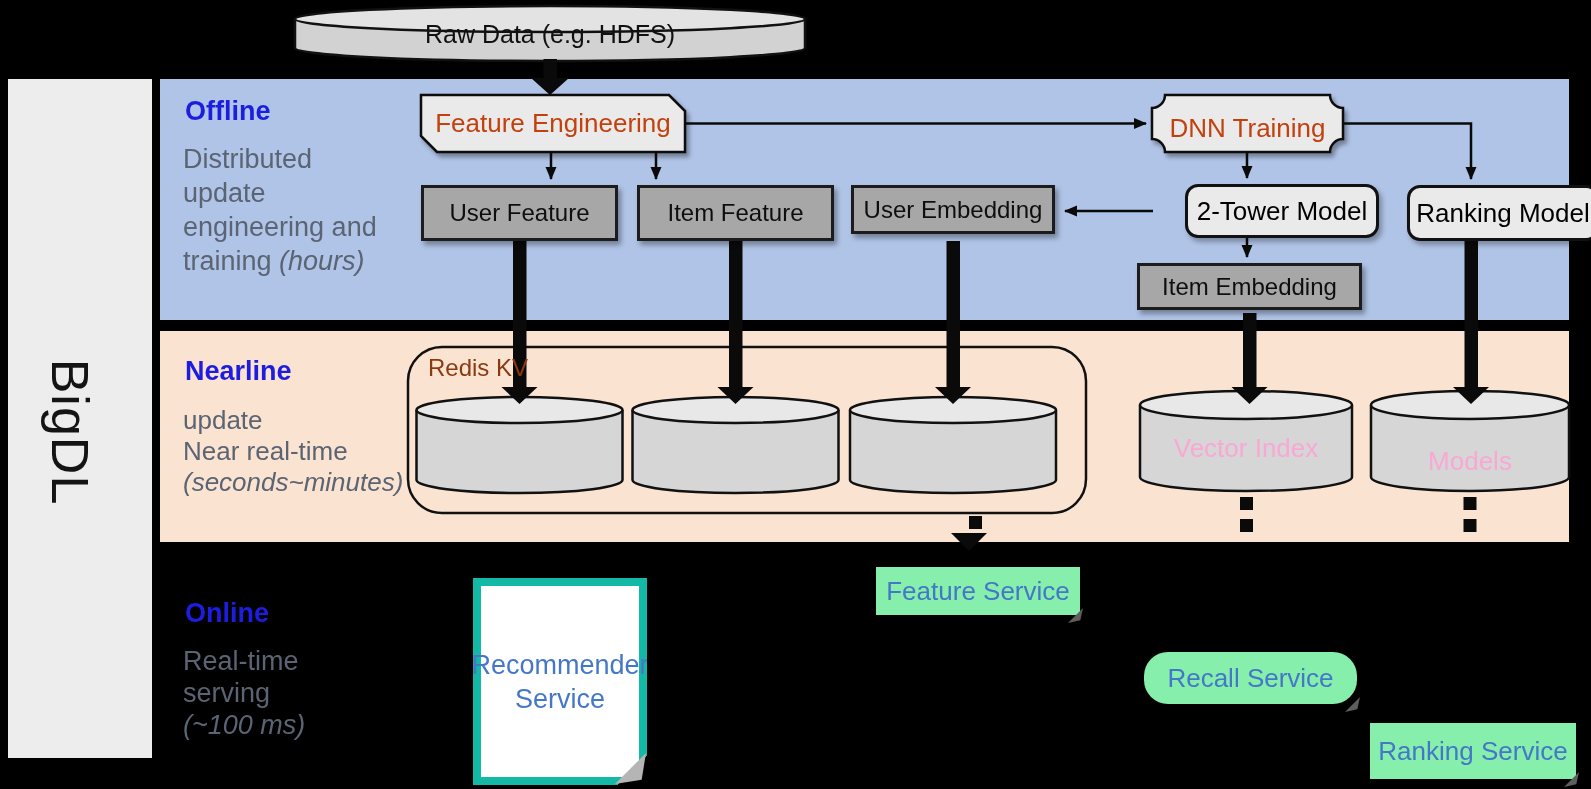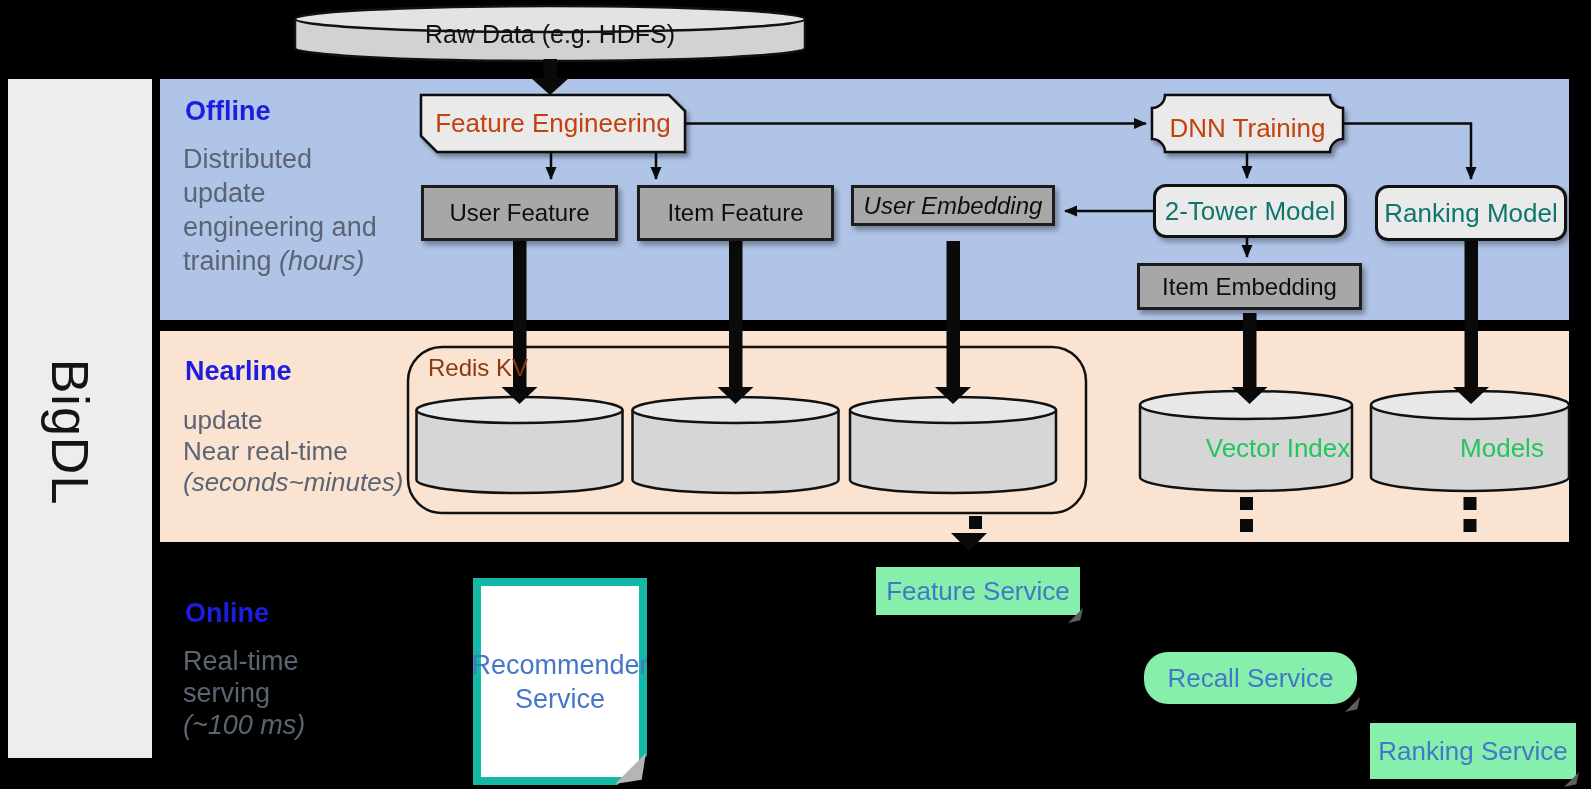--- a/index.html
+++ b/index.html
@@ -147,7 +147,7 @@
 
   <div class="node gray-box" style="left:421px;top:185px;width:197px;height:56px;">User Feature</div>
   <div class="node gray-box" style="left:637px;top:185px;width:197px;height:56px;">Item Feature</div>
-  <div class="node gray-box" style="left:851px;top:185px;width:204px;height:41px;font-style:italic;">User Embedding</div>
+  <div class="node gray-box" style="left:851px;top:185px;width:204px;height:49px;">User Embedding</div>
   <div class="node round-box" style="left:1153px;top:184px;width:194px;height:54px;">2-Tower Model</div>
   <div class="node round-box" style="left:1375px;top:185px;width:192px;height:56px;">Ranking Model</div>
   <div class="node gray-box" style="left:1137px;top:263px;width:225px;height:47px;">Item Embedding</div>

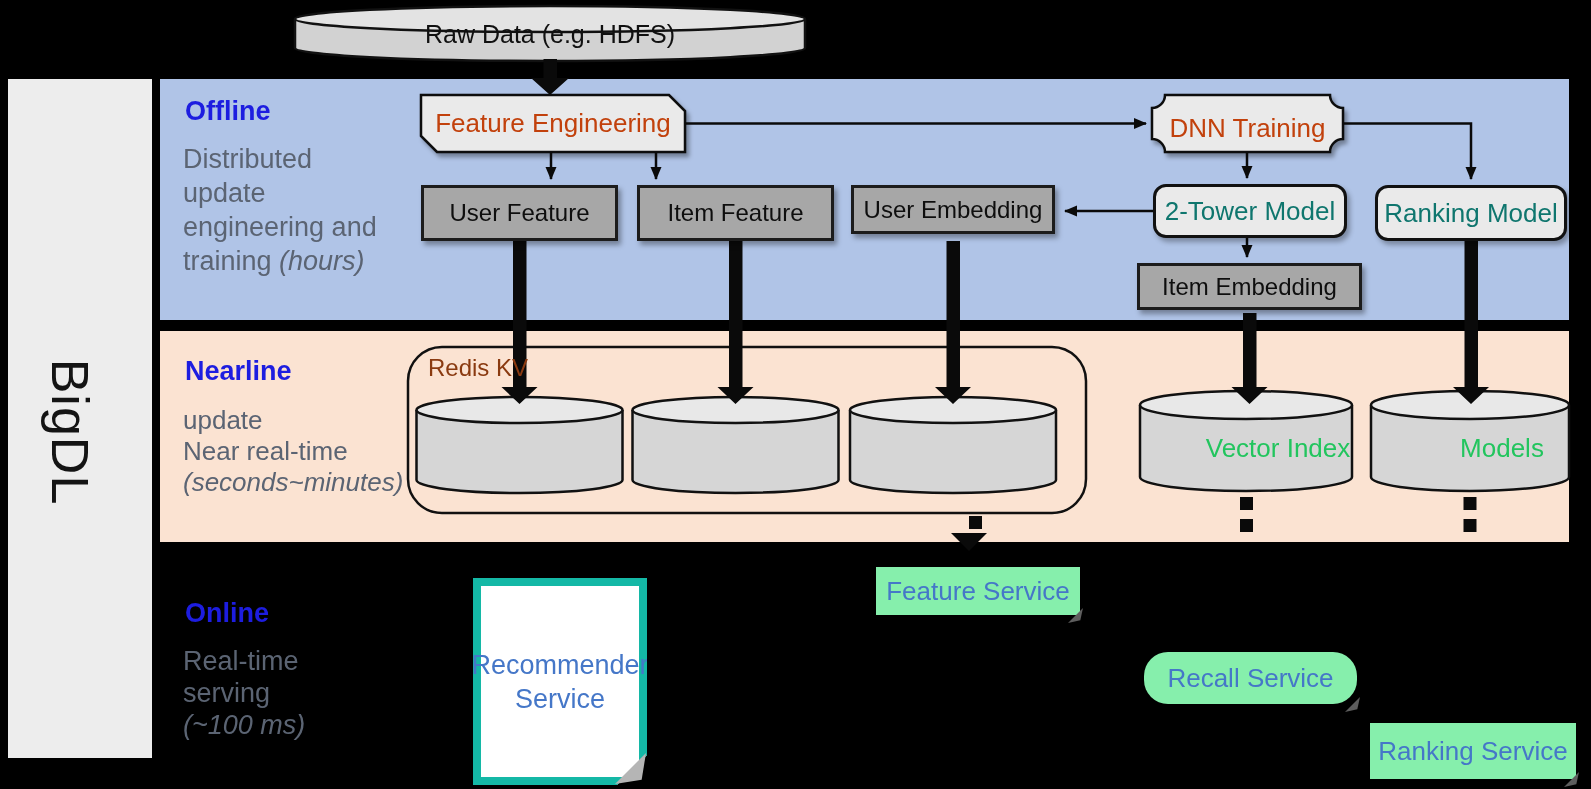--- a/index.html
+++ b/index.html
@@ -21,8 +21,8 @@
           box-sizing:border-box; text-align:right; }
   .gray-box { background:#a7a7a7; border:3px solid #1c1c1c; color:#0e0e0e; font-size:24px;
               box-shadow:3px 4px 5px rgba(0,0,0,0.35); }
-  .round-box { background:#eaeaea; border:3px solid #111; border-radius:13px; color:#0f766e;
-               font-size:26px; box-shadow:3px 4px 5px rgba(0,0,0,0.3); }
+  .round-box { background:#eaeaea; border:3px solid #111; border-radius:13px; color:#000000;
+               font-size:26px; box-shadow:3px 4px 5px rgba(0,0,0,0.3);margin-left:32px; }
   .shape-label { position:absolute; z-index:3; display:flex; align-items:center; justify-content:center; text-align:center; }
   .blue-label { color:#c2410c; font-size:26px; }
   .brown-label { color:#22c55e; font-size:26px;padding-left:32px; }

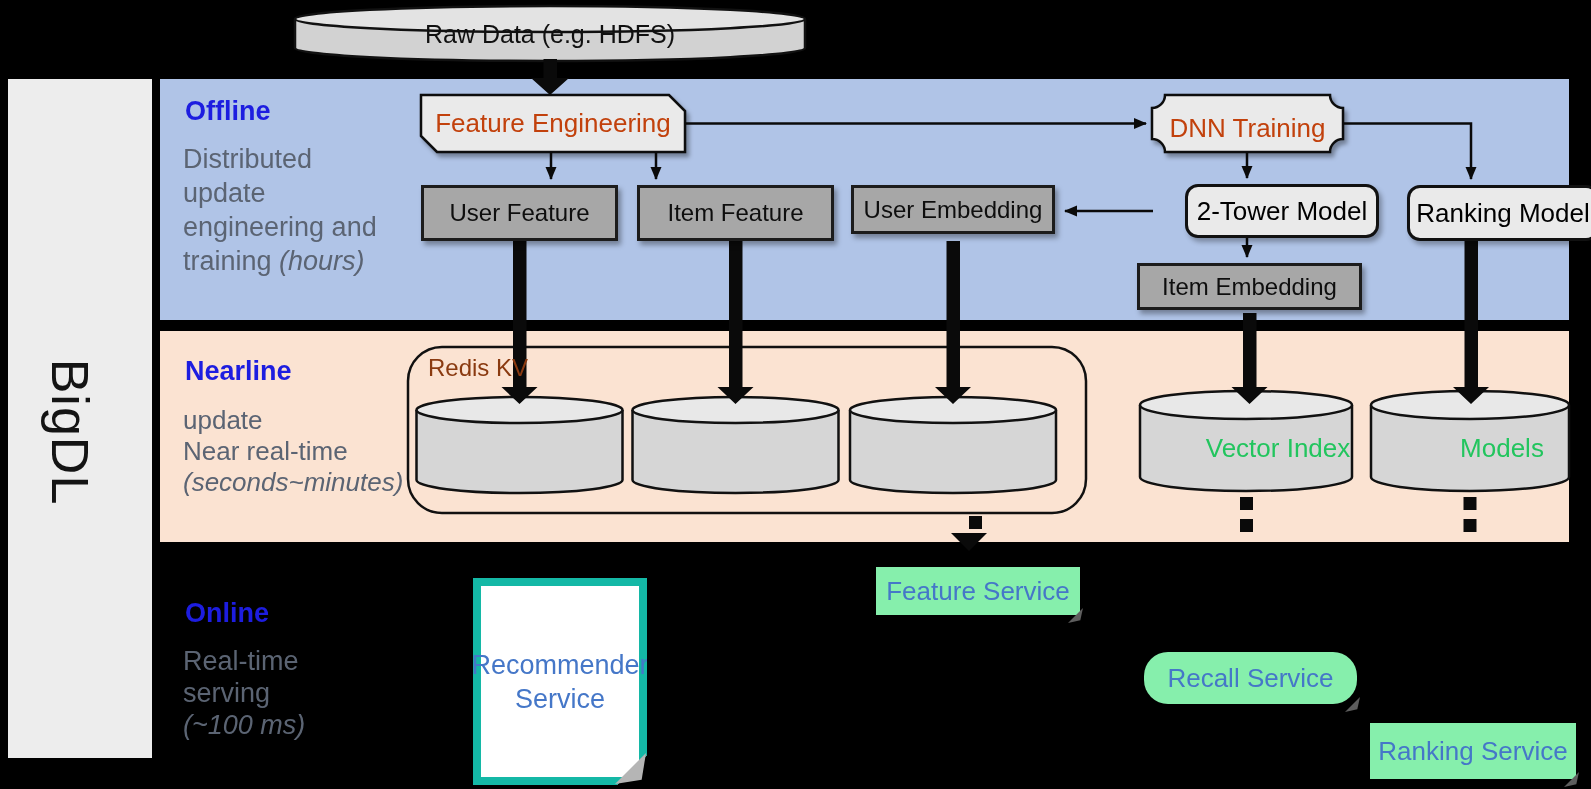--- a/index.html
+++ b/index.html
@@ -25,7 +25,7 @@
                font-size:26px; box-shadow:3px 4px 5px rgba(0,0,0,0.3);margin-left:32px; }
   .shape-label { position:absolute; z-index:3; display:flex; align-items:center; justify-content:center; text-align:center; }
   .blue-label { color:#c2410c; font-size:26px; }
-  .brown-label { color:#22c55e; font-size:26px;padding-left:32px; }
+  .brown-label { color:#f9a8d4; font-size:26px; }
   .sec-title { position:absolute; z-index:3; font-size:27px; font-weight:700; color:#1d1de0; }
   .sec-desc  { position:absolute; z-index:3; font-size:27px; color:#5b6473; }
   .service { position:absolute; z-index:3; background:#86efac; display:flex; align-items:center;

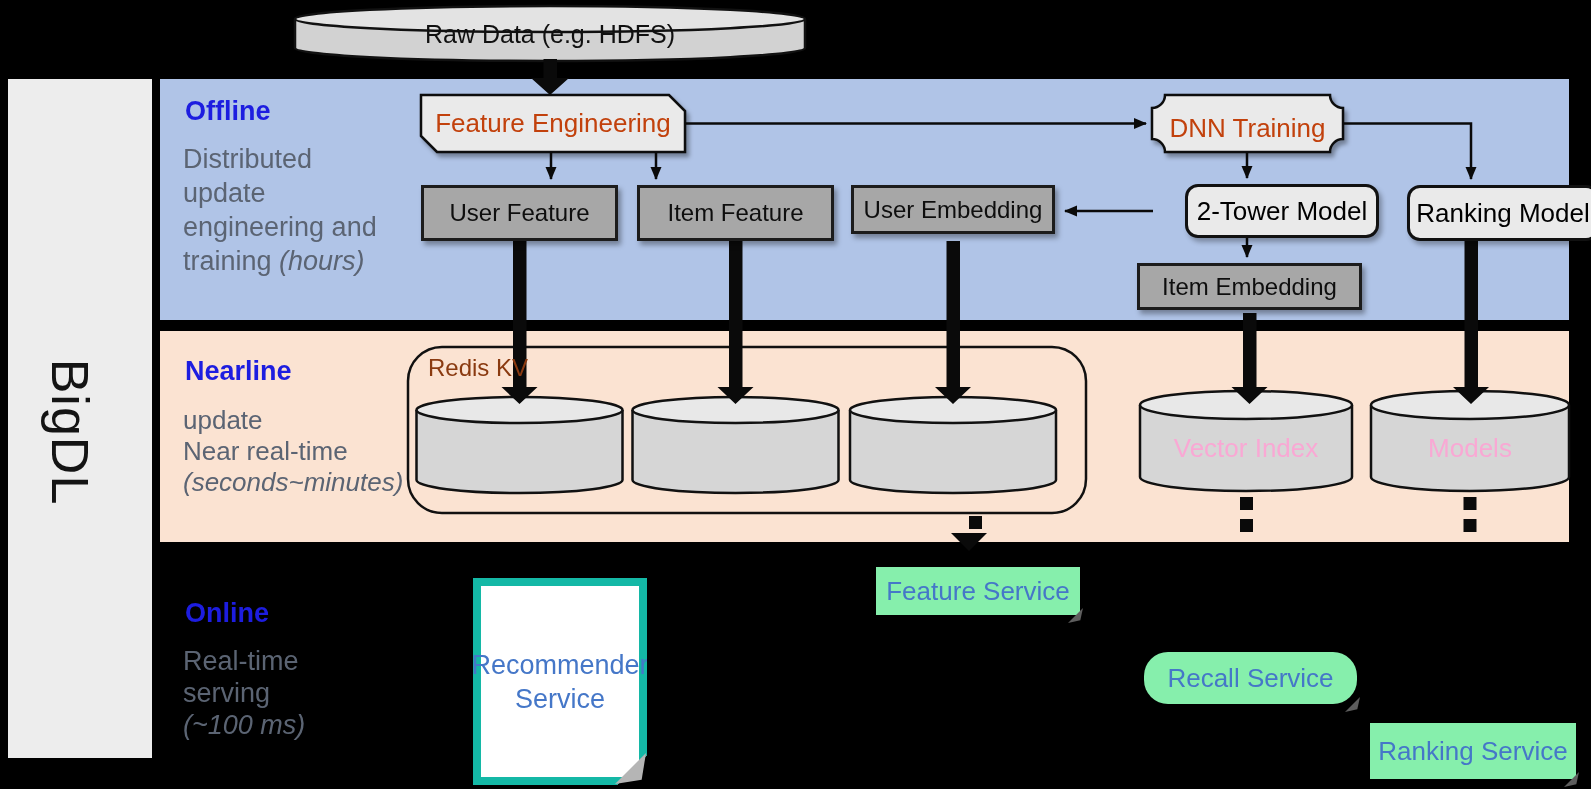--- a/index.html
+++ b/index.html
@@ -161,7 +161,7 @@
 
   <div class="shape-label" style="left:428px;top:354px;width:110px;height:28px;font-size:24px;color:#8a3a10;justify-content:flex-start;">Redis KV</div>
   <div class="shape-label brown-label" style="left:1140px;top:433px;width:212px;height:30px;">Vector Index</div>
-  <div class="shape-label brown-label" style="left:1371px;top:433px;width:198px;height:30px;text-align:right;">Models</div>
+  <div class="shape-label brown-label" style="left:1371px;top:446px;width:198px;height:30px;text-align:right;">Models</div>
 
   <div class="sec-title" style="left:185px;top:598px;">Online</div>
   <div class="sec-desc" style="left:183px;top:645px;line-height:32px;">

